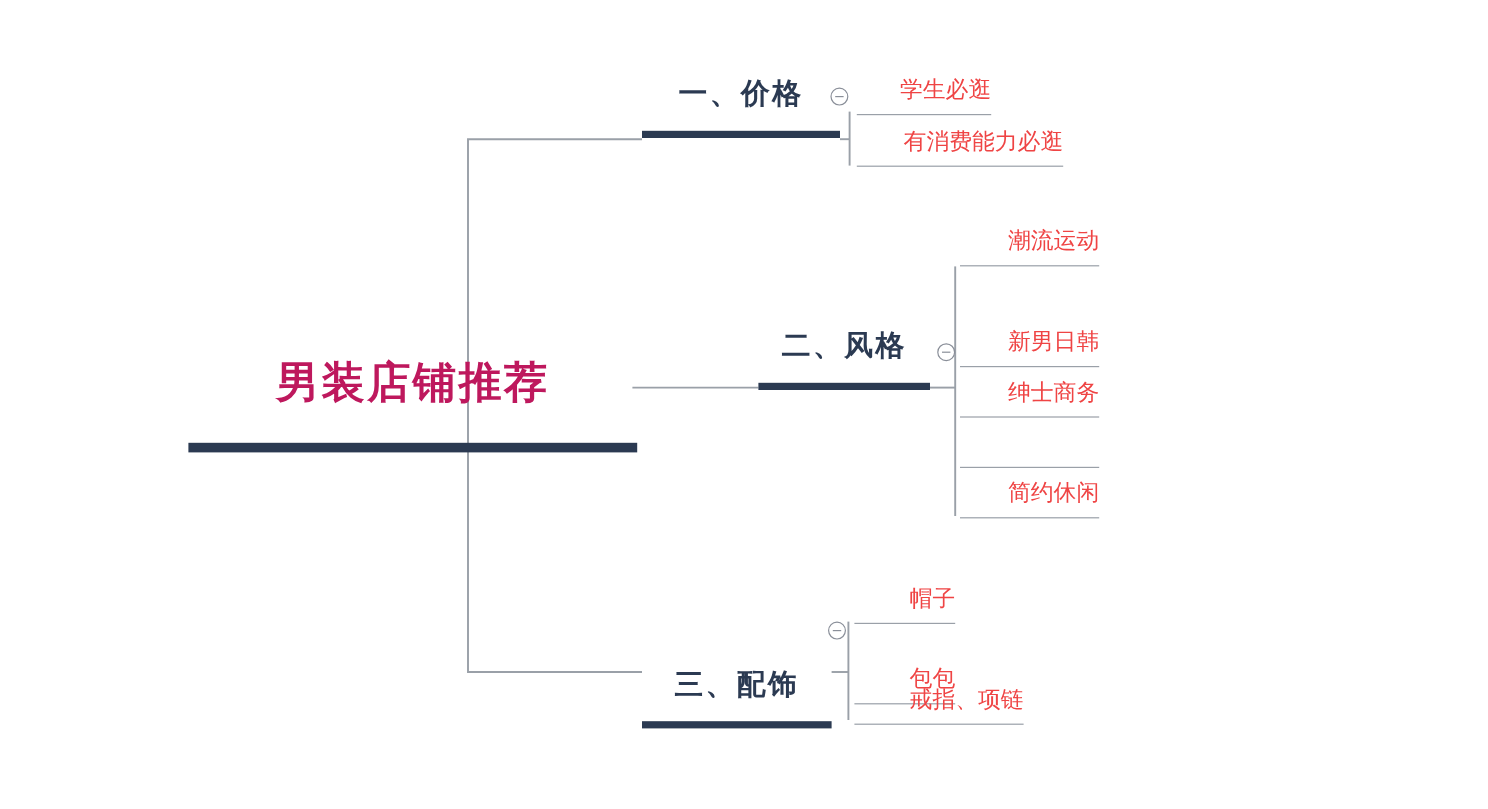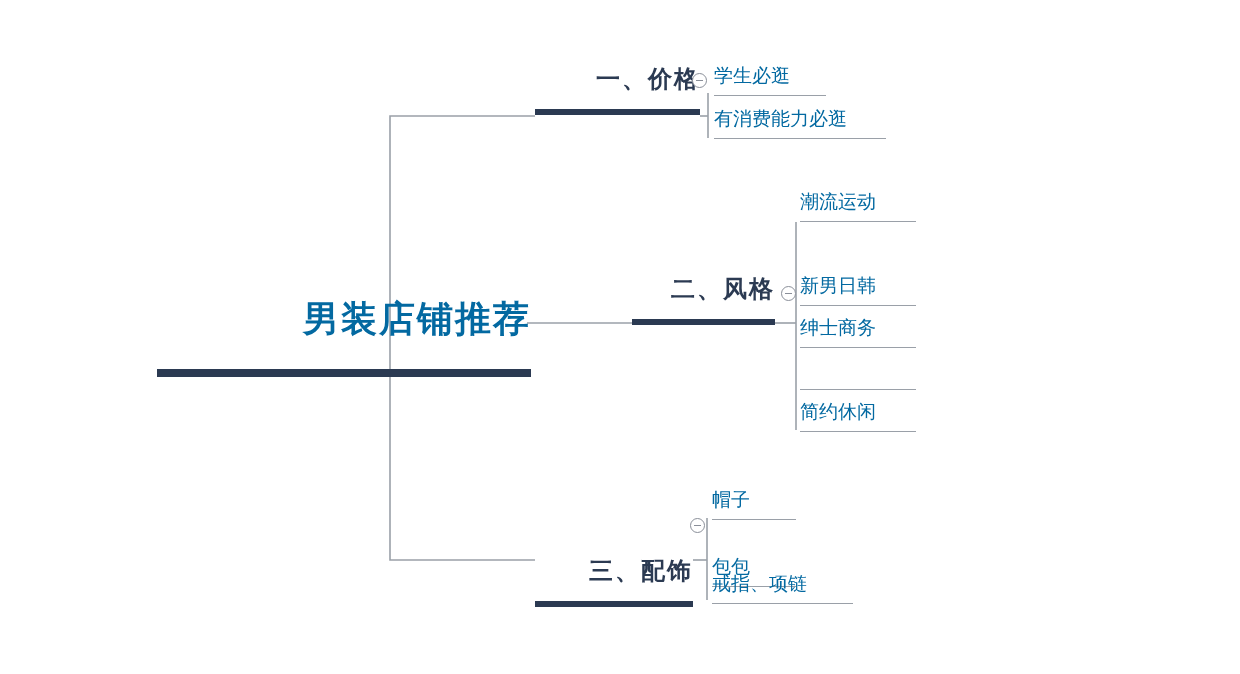--- a/index.html
+++ b/index.html
@@ -67,7 +67,7 @@
     left: 0;
     top: 0;
     width: 100%;
-    text-align: right;
+    text-align: center;
     font-size: 24px;
     font-weight: bold;
     color: #2b3a52;

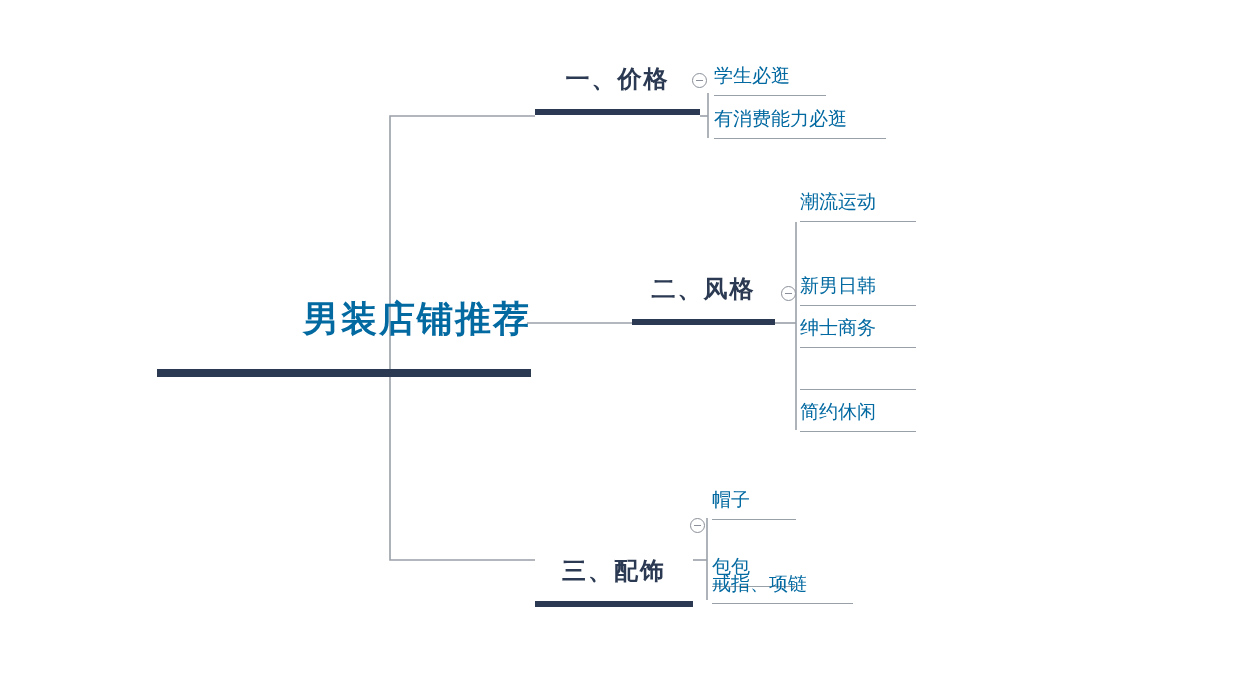--- a/index.html
+++ b/index.html
@@ -115,9 +115,9 @@
     left: 0;
     top: 0;
     width: 100%;
-    text-align: left;
+    text-align: right;
     font-size: 19px;
-    color: #0369a1;
+    color: #ef4444;
     line-height: 30px;
     white-space: nowrap;
     font-family: "DejaVu Serif", "Liberation Serif", serif;

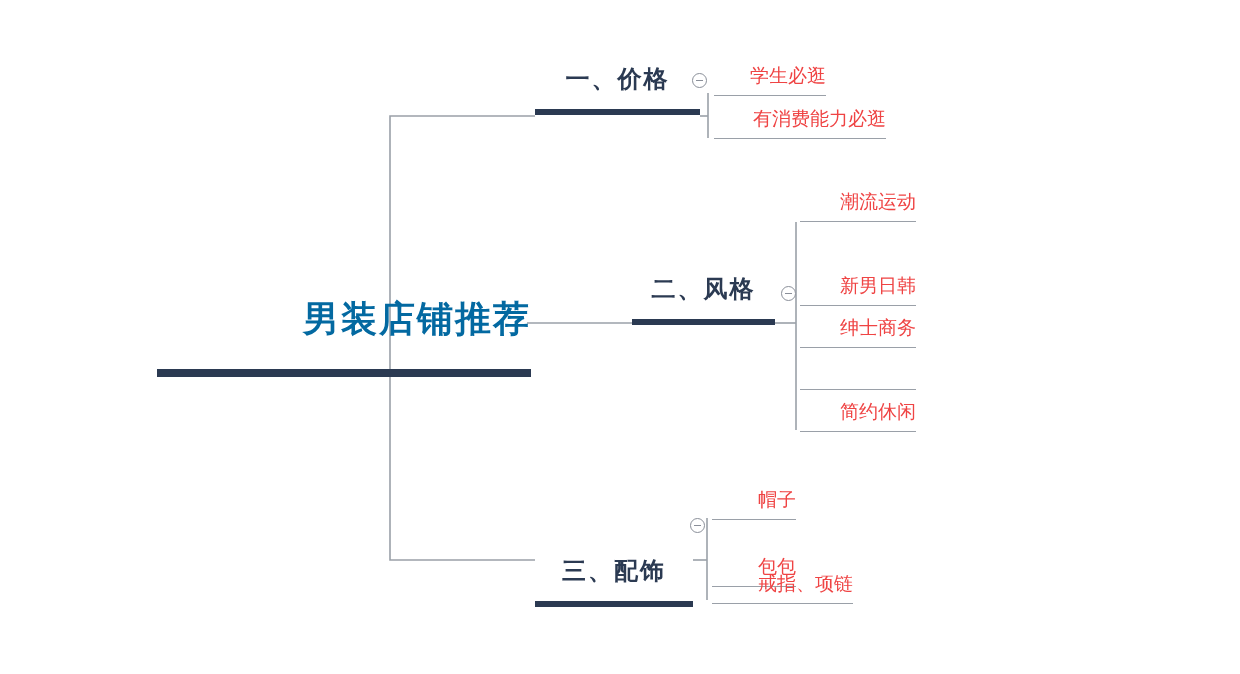--- a/index.html
+++ b/index.html
@@ -40,10 +40,10 @@
     left: 0;
     top: 0;
     width: 374px;
-    text-align: right;
+    text-align: center;
     font-size: 36px;
     font-weight: bold;
-    color: #0369a1;
+    color: #be185d;
     letter-spacing: 2px;
     line-height: 52px;
     white-space: nowrap;

